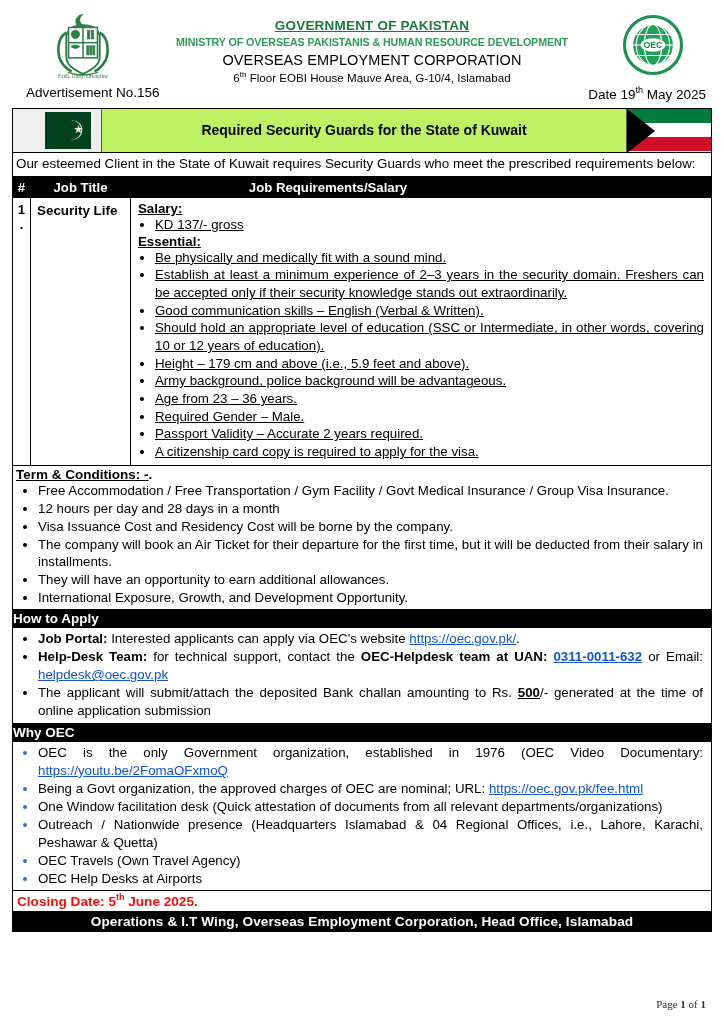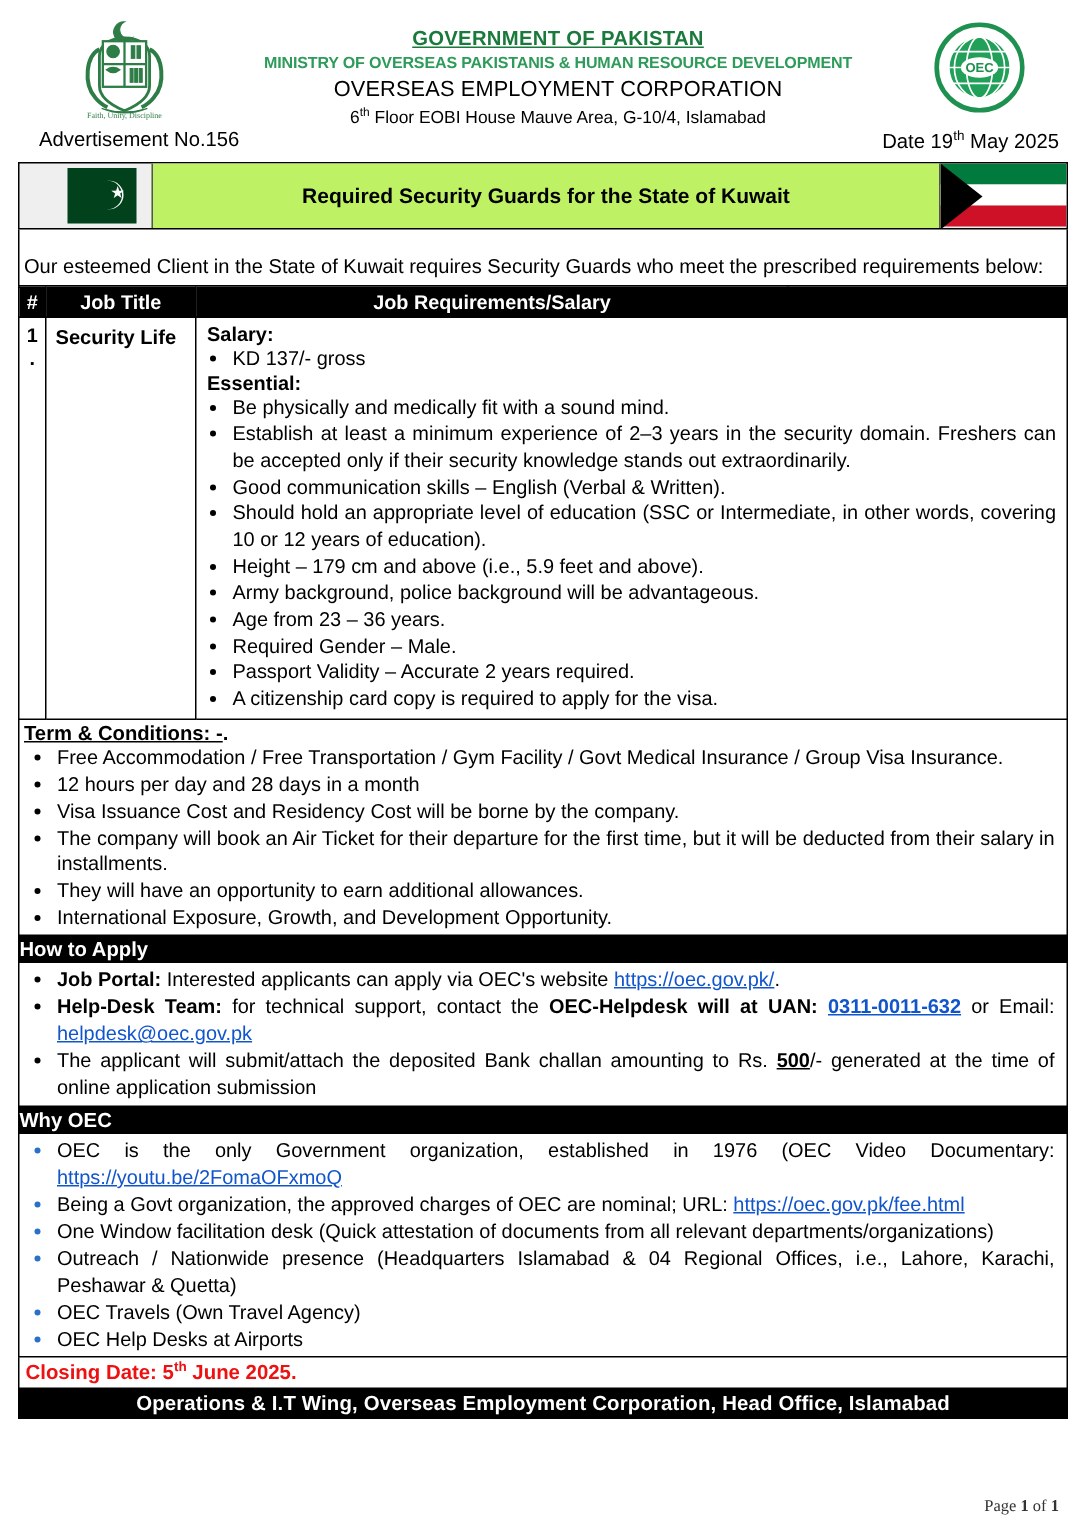--- a/index.html
+++ b/index.html
@@ -89,7 +89,7 @@
   
   .intro {
     border: 1.5px solid #000; border-top: none;
-    font-size: 13.4px; line-height: 1.38; padding: 16px 4px 3px 3px;
+    font-size: 13.4px; line-height: 1.38; padding: 2px 4px 3px 3px;
   }
 
   

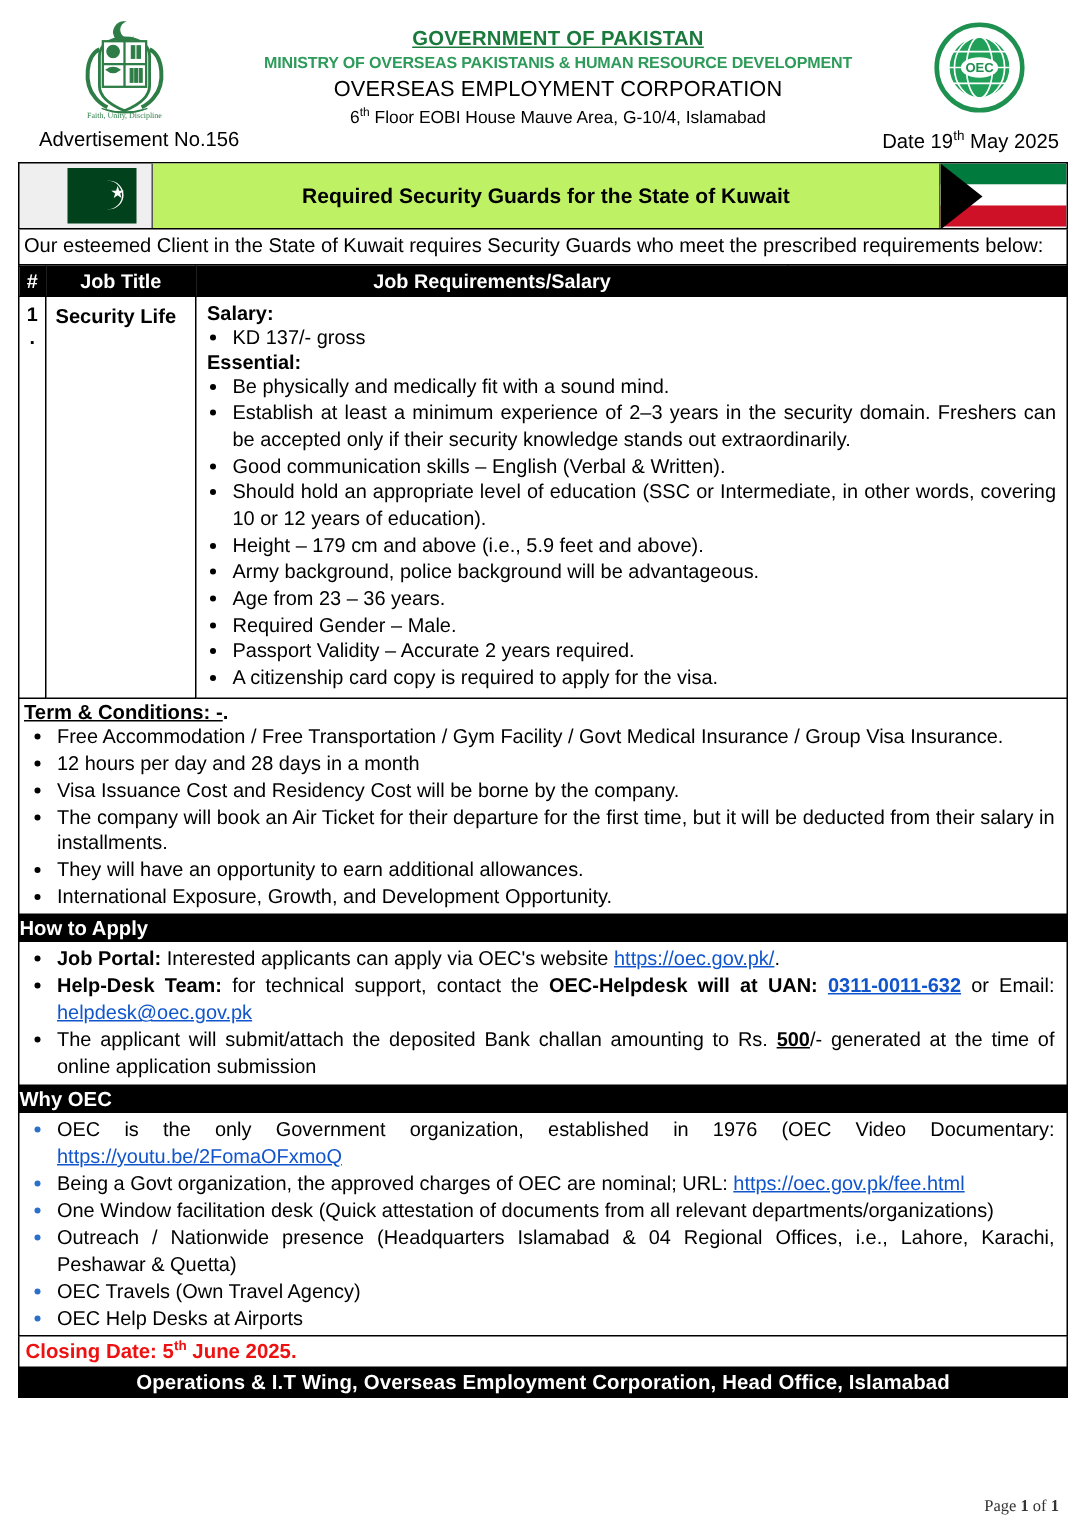--- a/index.html
+++ b/index.html
@@ -110,7 +110,7 @@
   th.c-blank { width: 186px; background: #000; }
   td.c-hash { text-align: center; font-weight: bold; font-size: 13.2px; padding-top: 4px; }
   td.c-title { font-weight: bold; font-size: 13.4px; padding: 4px 4px 4px 6px; line-height: 1.3; }
-  td.c-req { padding: 3px 5px 4px 7px; font-size: 13.3px; }
+  td.c-req { padding: 3px 5px 4px 7px; font-size: 13.3px; text-decoration: underline; }
   .lbl { font-weight: bold; }
   ul.reqs { margin: 0; padding: 0 0 0 17px; list-style: disc; }
   ul.reqs li { margin: 0 0 0 0; line-height: 1.33; text-align: justify; padding-right: 2px; }

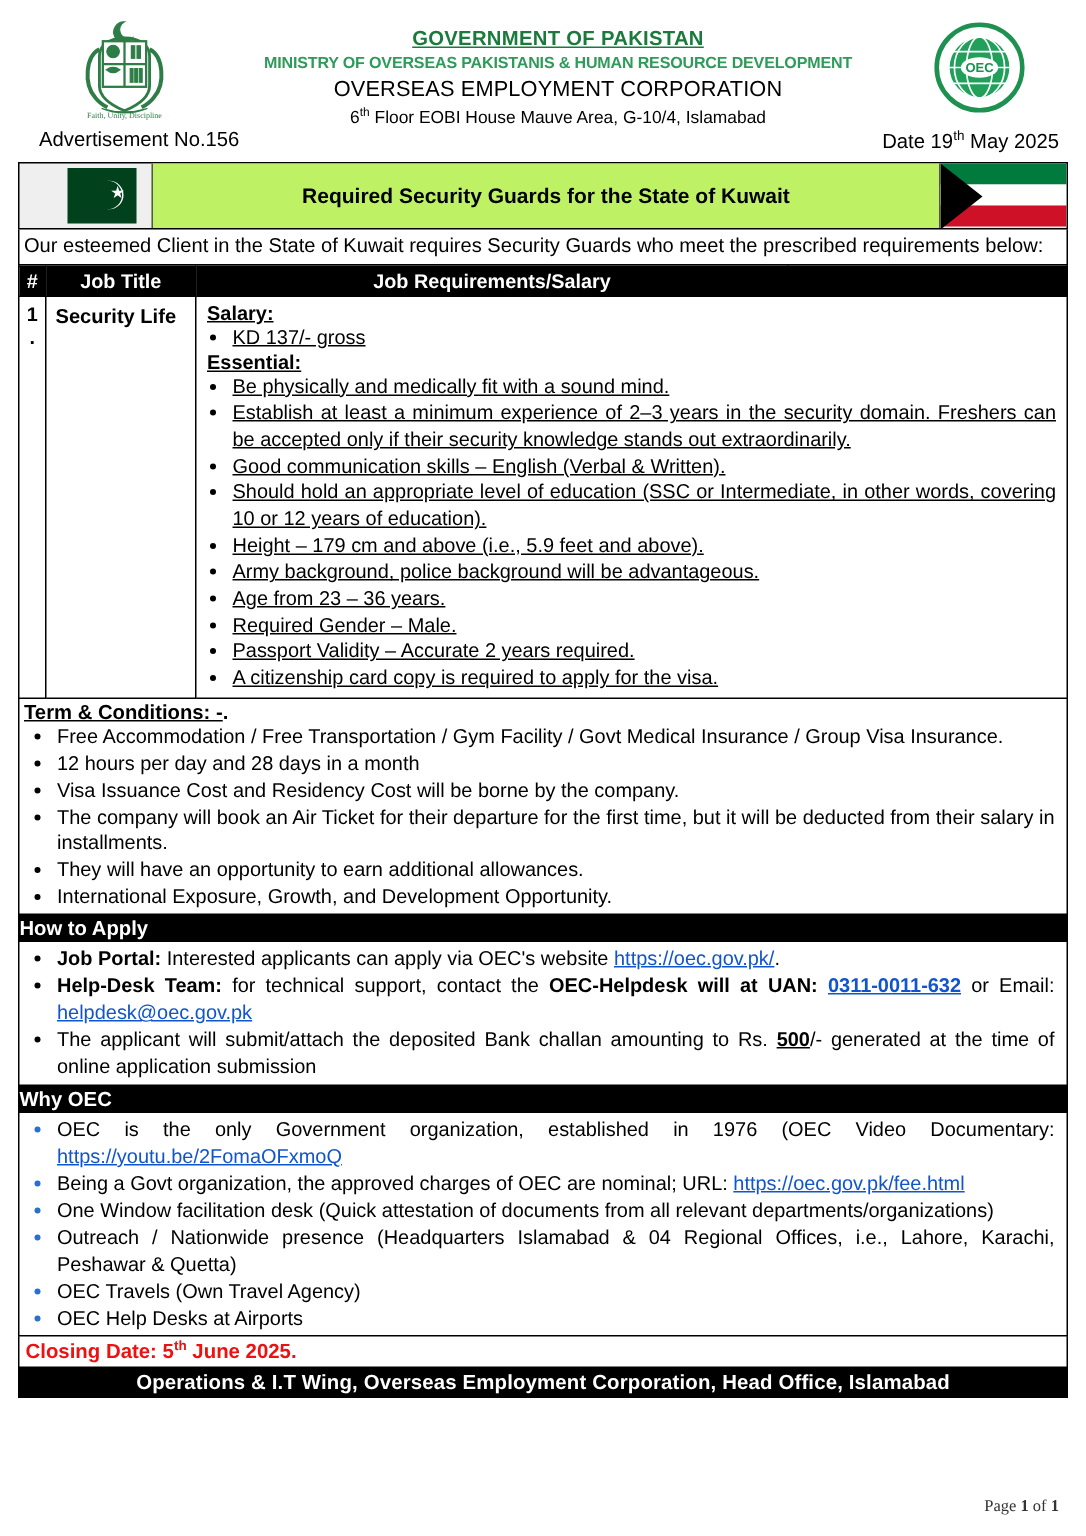--- a/index.html
+++ b/index.html
@@ -290,7 +290,7 @@
         <b>Job Portal:</b><span> Interested applicants can apply via OEC's website </span><a class="link" href="#">https://oec.gov.pk/</a><span>.</span>
       </li>
       <li>
-        <b>Help-Desk Team:</b><span> for technical support, contact the </span><b>OEC-Helpdesk will at UAN:</b> <a class="link" href="#" style="font-weight:bold">0311-0011-632</a><span> or Email: </span><a class="link" href="#">helpdesk@oec.gov.pk</a>
+        <b>Help-Desk Team:</b><span> for technical support, contact the </span><b>OEC-Helpdesk team at UAN:</b> <a class="link" href="#" style="font-weight:bold">0311-0011-632</a><span> or Email: </span><a class="link" href="#">helpdesk@oec.gov.pk</a>
       </li>
       <li>
         <span>The applicant will submit/attach the deposited Bank challan amounting to Rs. </span><b style="text-decoration:underline">500</b><span>/- generated at the time of online application submission</span>

